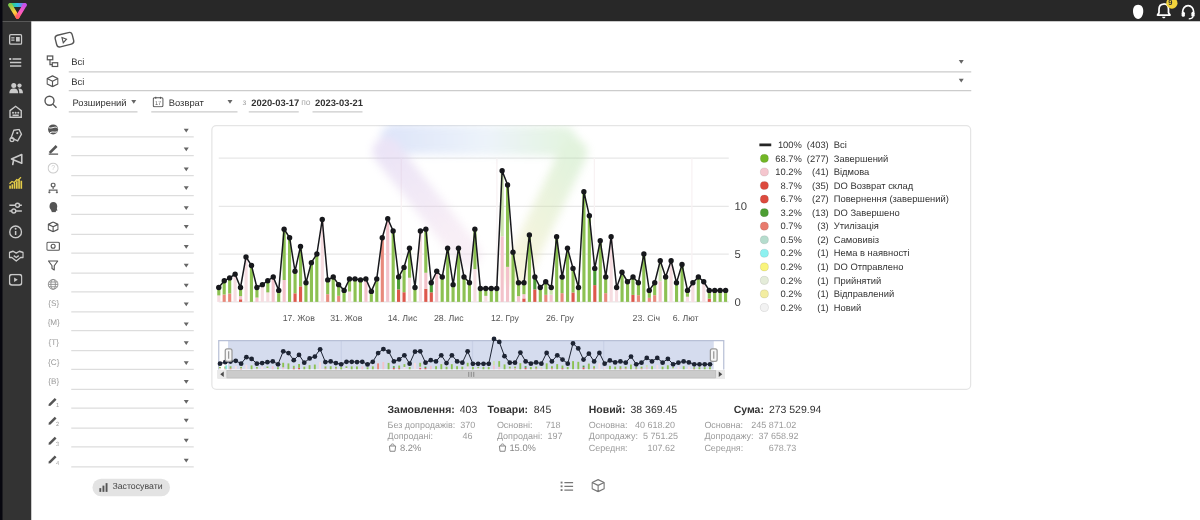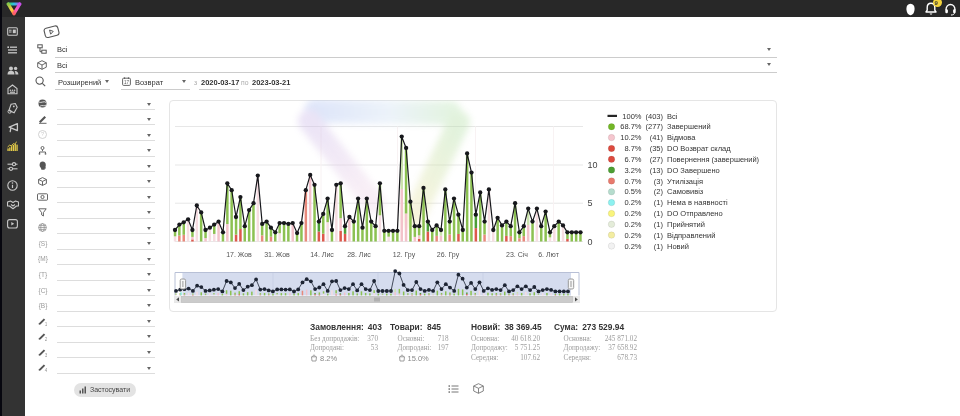--- a/index.html
+++ b/index.html
@@ -13,7 +13,7 @@
 .ftxt { position:absolute; font-size:7.5px; color:#333; }
 .glab { position:absolute; font-size:6.8px; color:#aaa; }
 .stath { display:flex; justify-content:space-between; font-size:8.4px; color:#333; font-weight:600; white-space:nowrap; }
-.stath .sv { font-weight:700; margin-left:4px; }
+.stath .sv { font-weight:400; margin-left:4px; }
 .statr { display:flex; justify-content:space-between; font-size:7.2px; color:#9b9b9b; white-space:nowrap;font-family:Liberation Serif, serif; }
 .statr span:last-child { margin-left:4px;text-align:right; }
 </style></head>

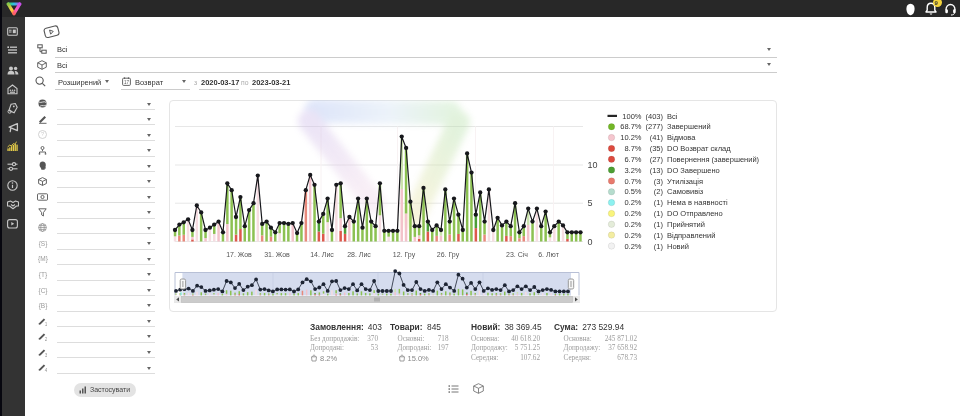--- a/index.html
+++ b/index.html
@@ -900,7 +900,7 @@
     <span>Середня:</span>
     <span>107.62</span>
   </div>
-<div class="abs stath" style="left:554px;top:321.5px;width:65px">
+<div class="abs stath" style="left:587px;top:321.5px;width:65px">
     <span>Сума:</span>
     <span class="sv">273 529.94</span>
   </div>

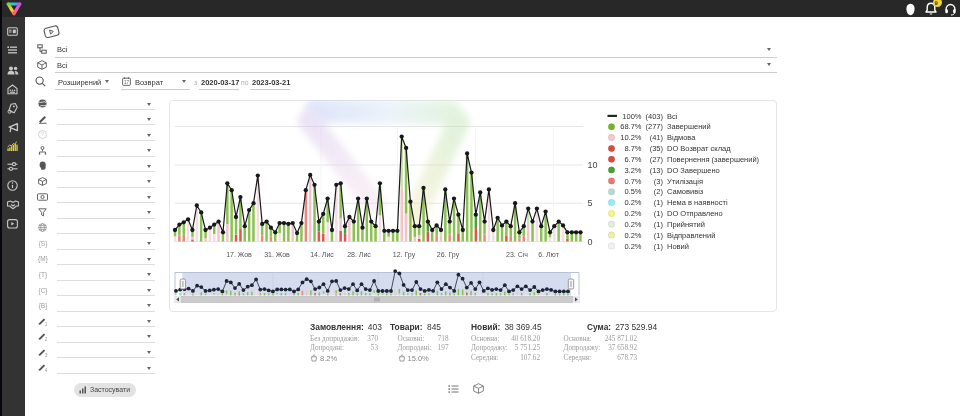--- a/index.html
+++ b/index.html
@@ -14,7 +14,7 @@
 .glab { position:absolute; font-size:6.8px; color:#aaa; }
 .stath { display:flex; justify-content:space-between; font-size:8.4px; color:#333; font-weight:600; white-space:nowrap; }
 .stath .sv { font-weight:400; margin-left:4px; }
-.statr { display:flex; justify-content:space-between; font-size:7.2px; color:#9b9b9b; white-space:nowrap;font-family:Liberation Serif, serif; }
+.statr { display:flex; justify-content:space-between; font-size:7.2px; color:#9b9b9b; white-space:nowrap; }
 .statr span:last-child { margin-left:4px;text-align:right; }
 </style></head>
 <body>

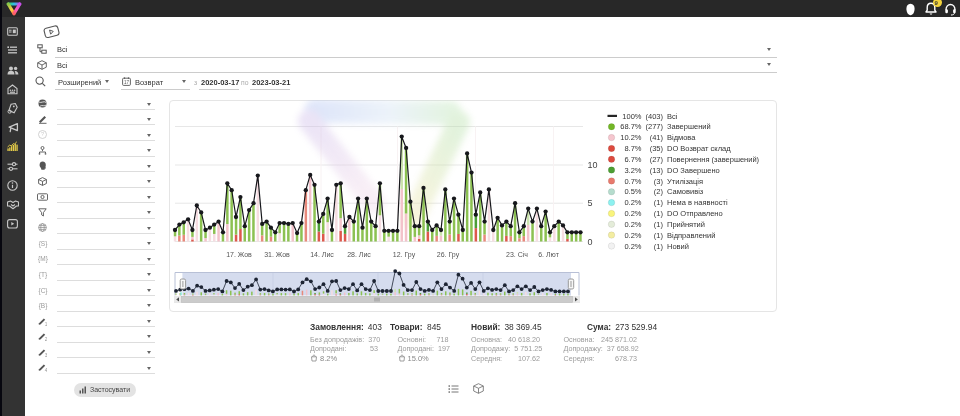--- a/index.html
+++ b/index.html
@@ -862,7 +862,7 @@
   </div>
 <div class="abs statr" style="left:310px;top:344.1px;width:68px">
     <span>Допродані:</span>
-    <span>53</span>
+    <span>46</span>
   </div>
 <svg class="abs" style="left:310px;top:354.20000000000005px;" width="8" height="8" viewBox="0 0 8 8">
 <path d="M1.5 2.8 L6.5 2.8 L6 7 L2 7 Z M2.6 2.8 C2.6 0.6 5.4 0.6 5.4 2.8" fill="none" stroke="#888" stroke-width="0.8"></path>

